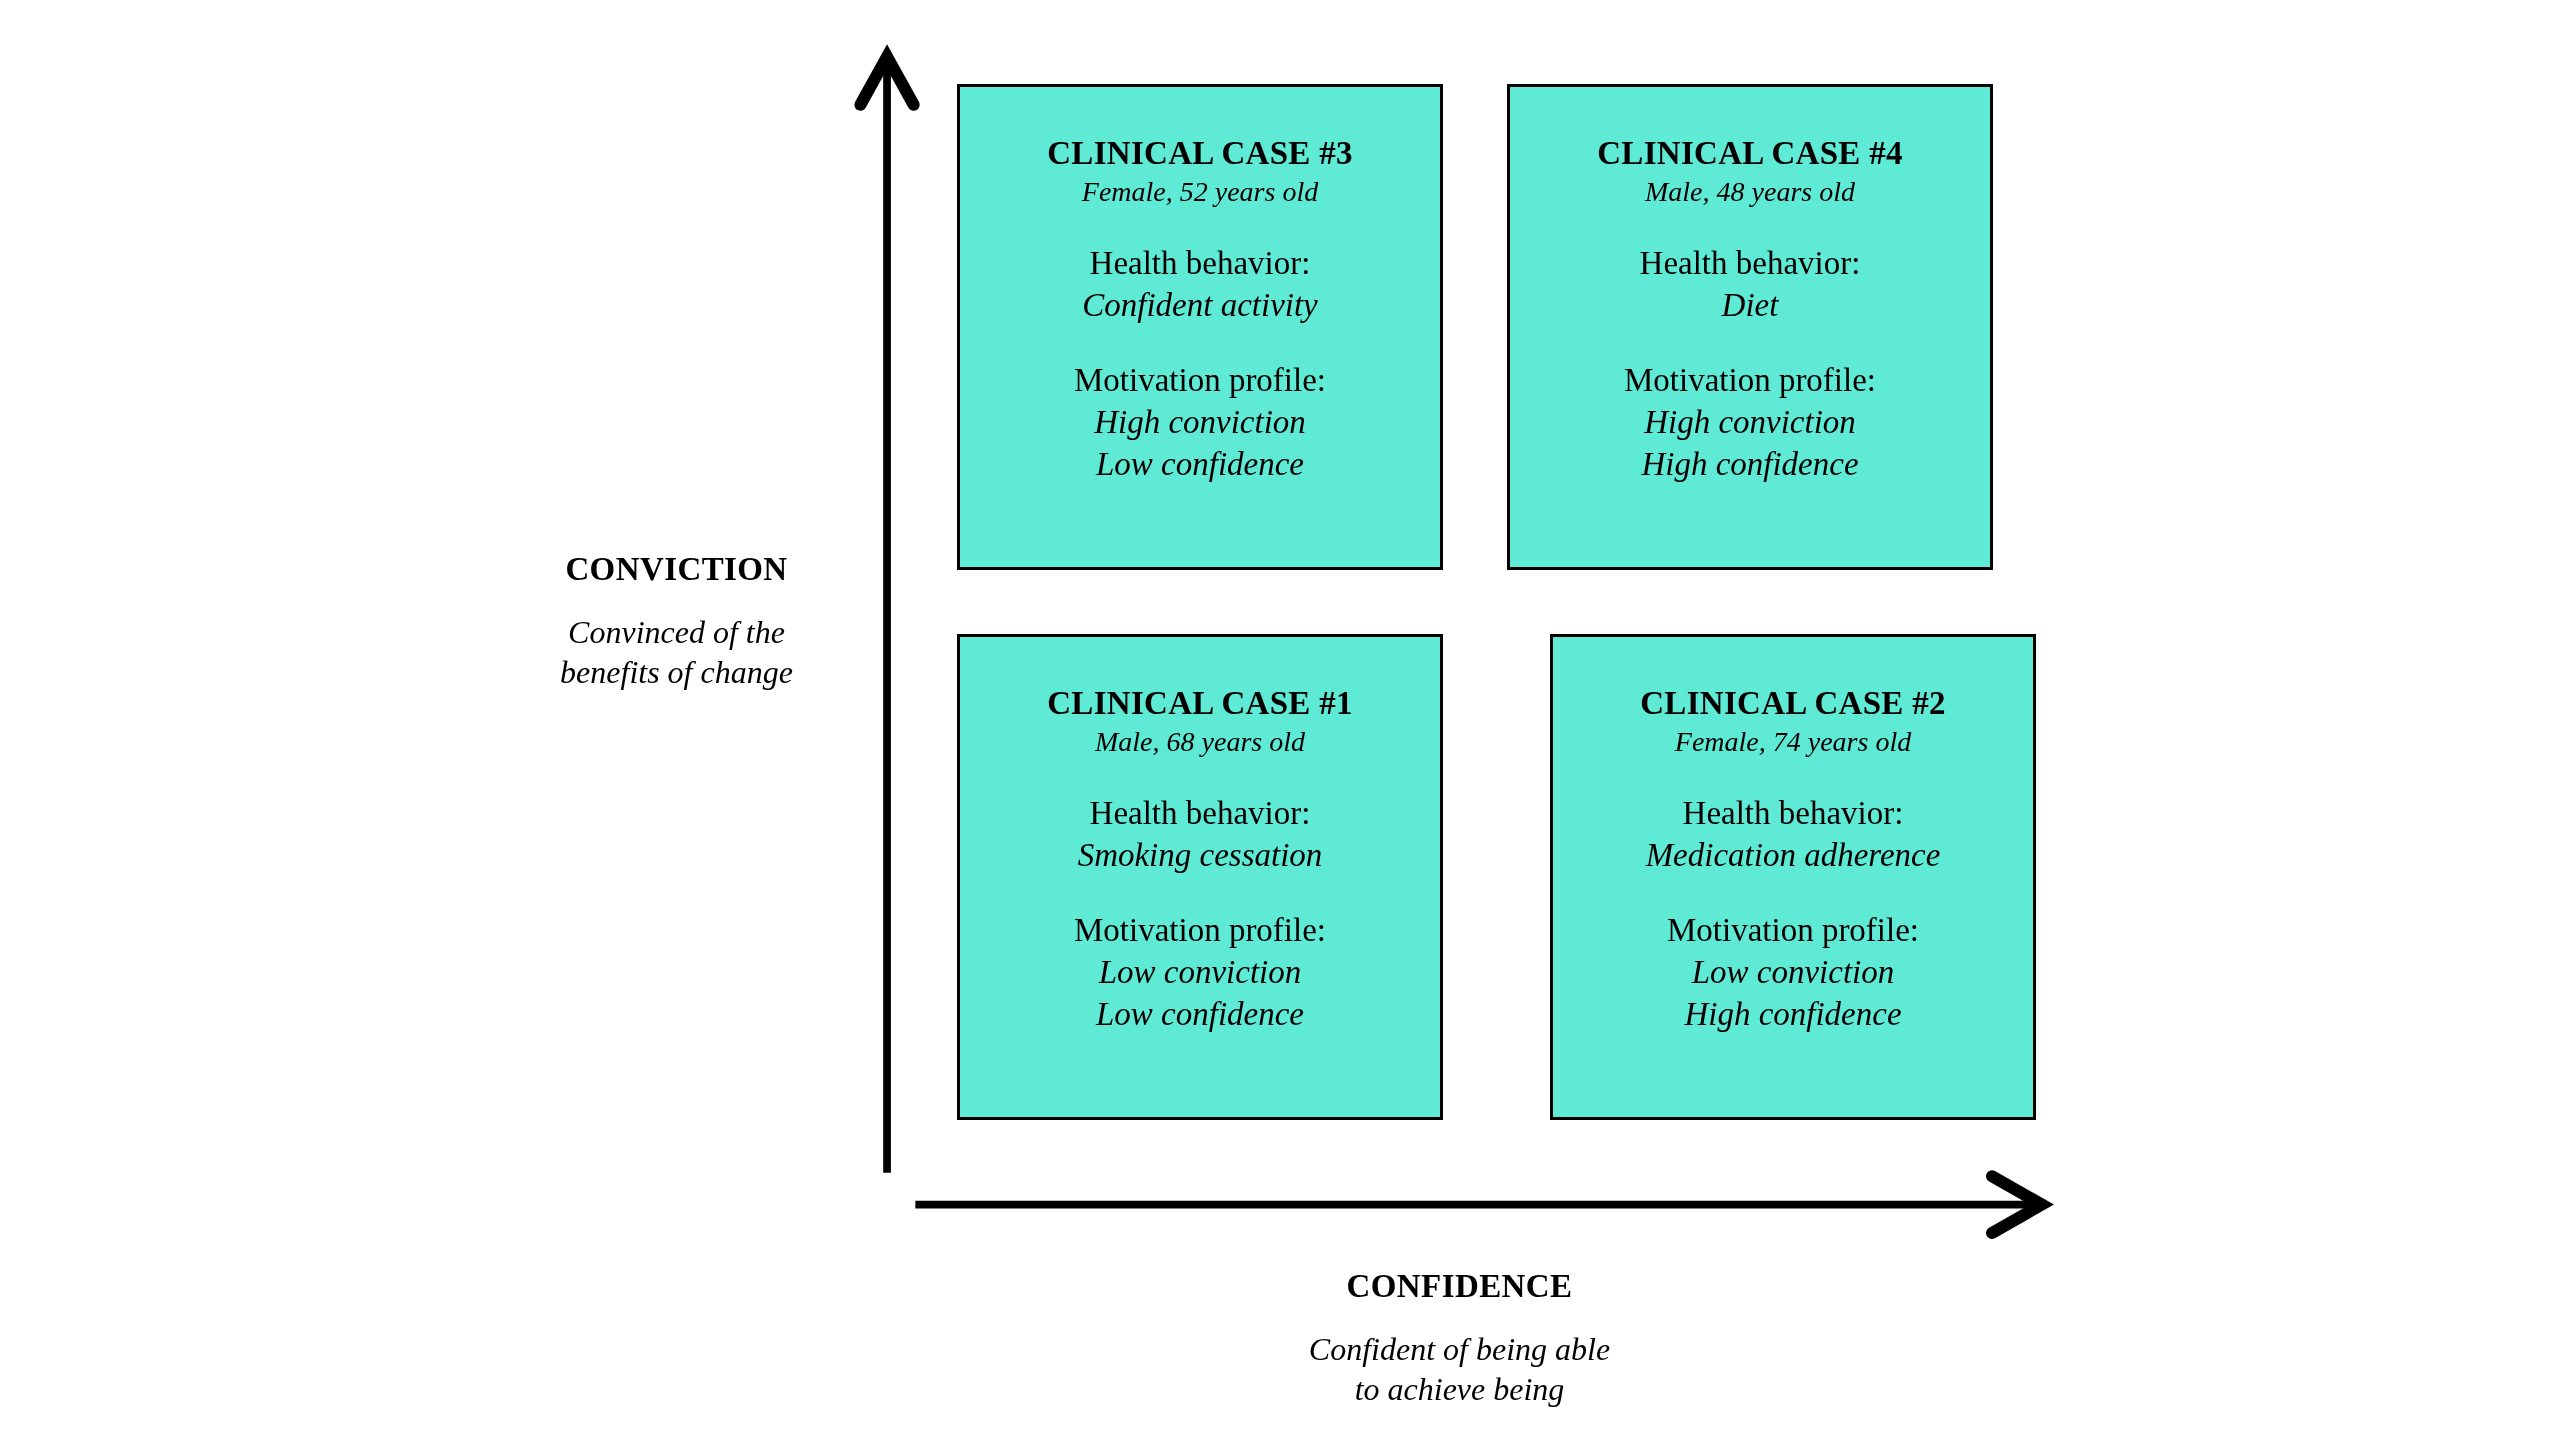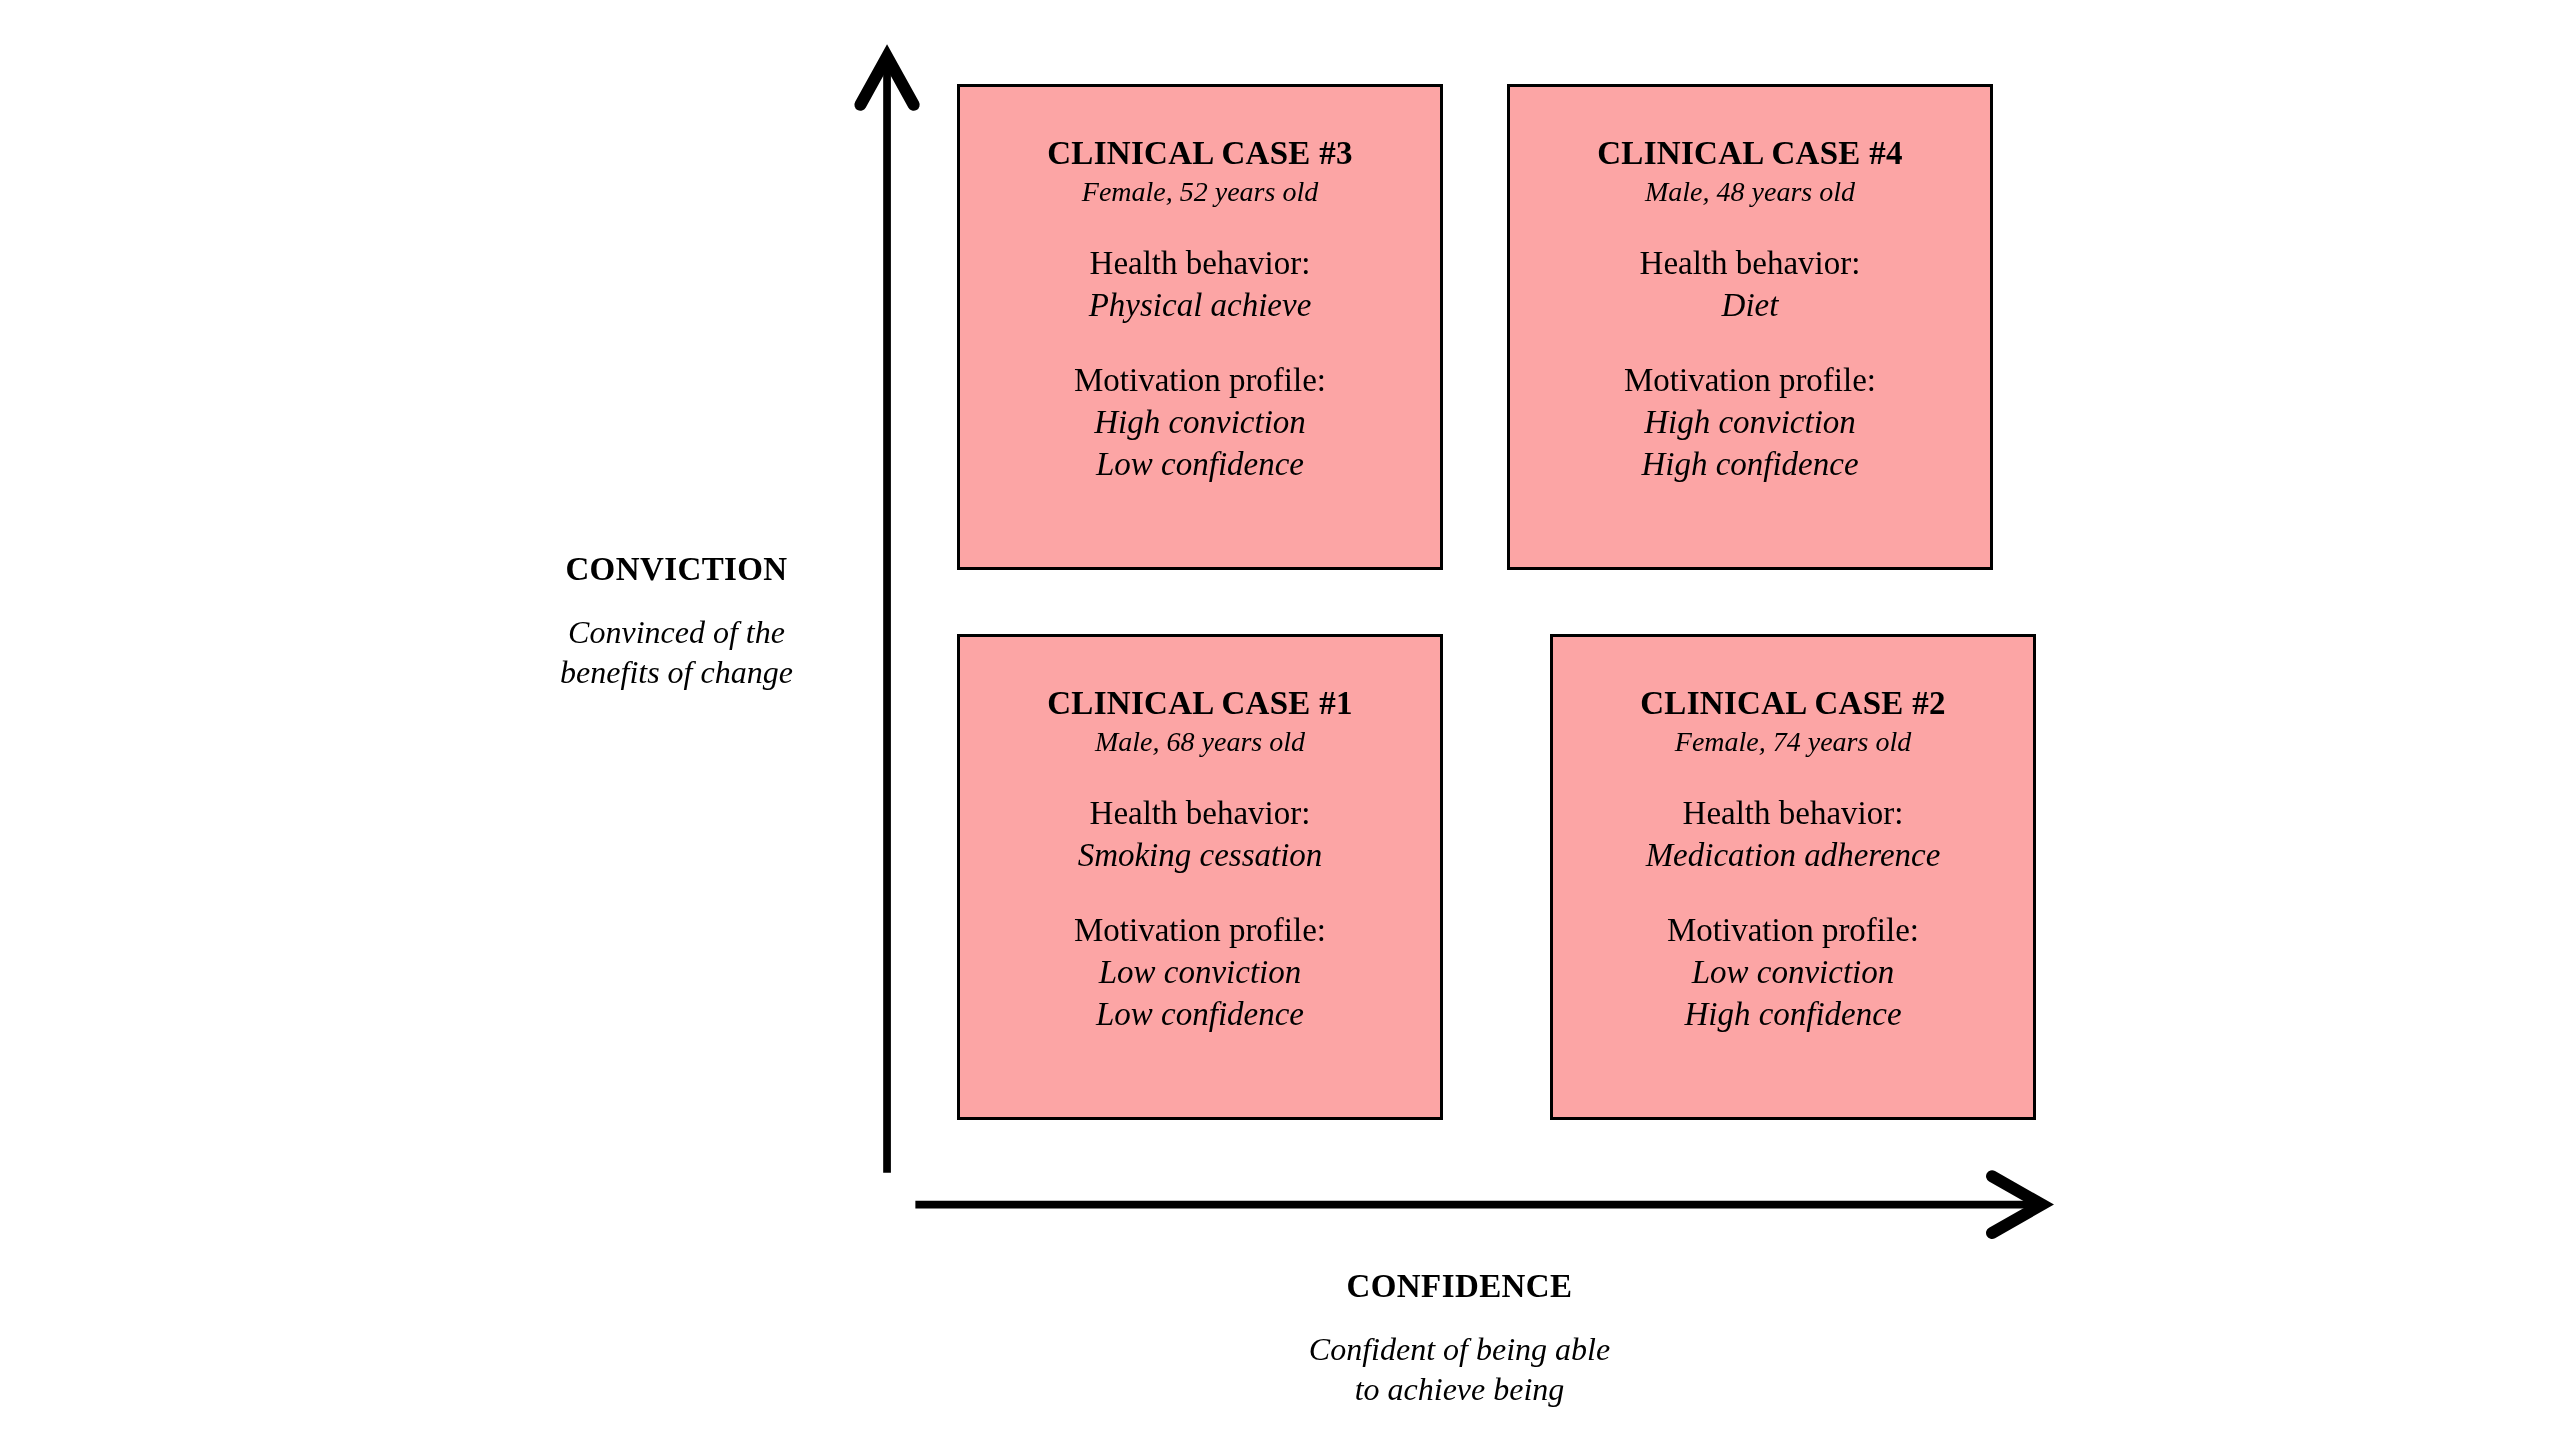--- a/index.html
+++ b/index.html
@@ -39,7 +39,7 @@
   .case-box {
     position: absolute;
     border: 3.4px solid #000000;
-    background: #fca5a5;
+    background: #5eead4;
     box-sizing: border-box;
     display: flex;
     flex-direction: column;

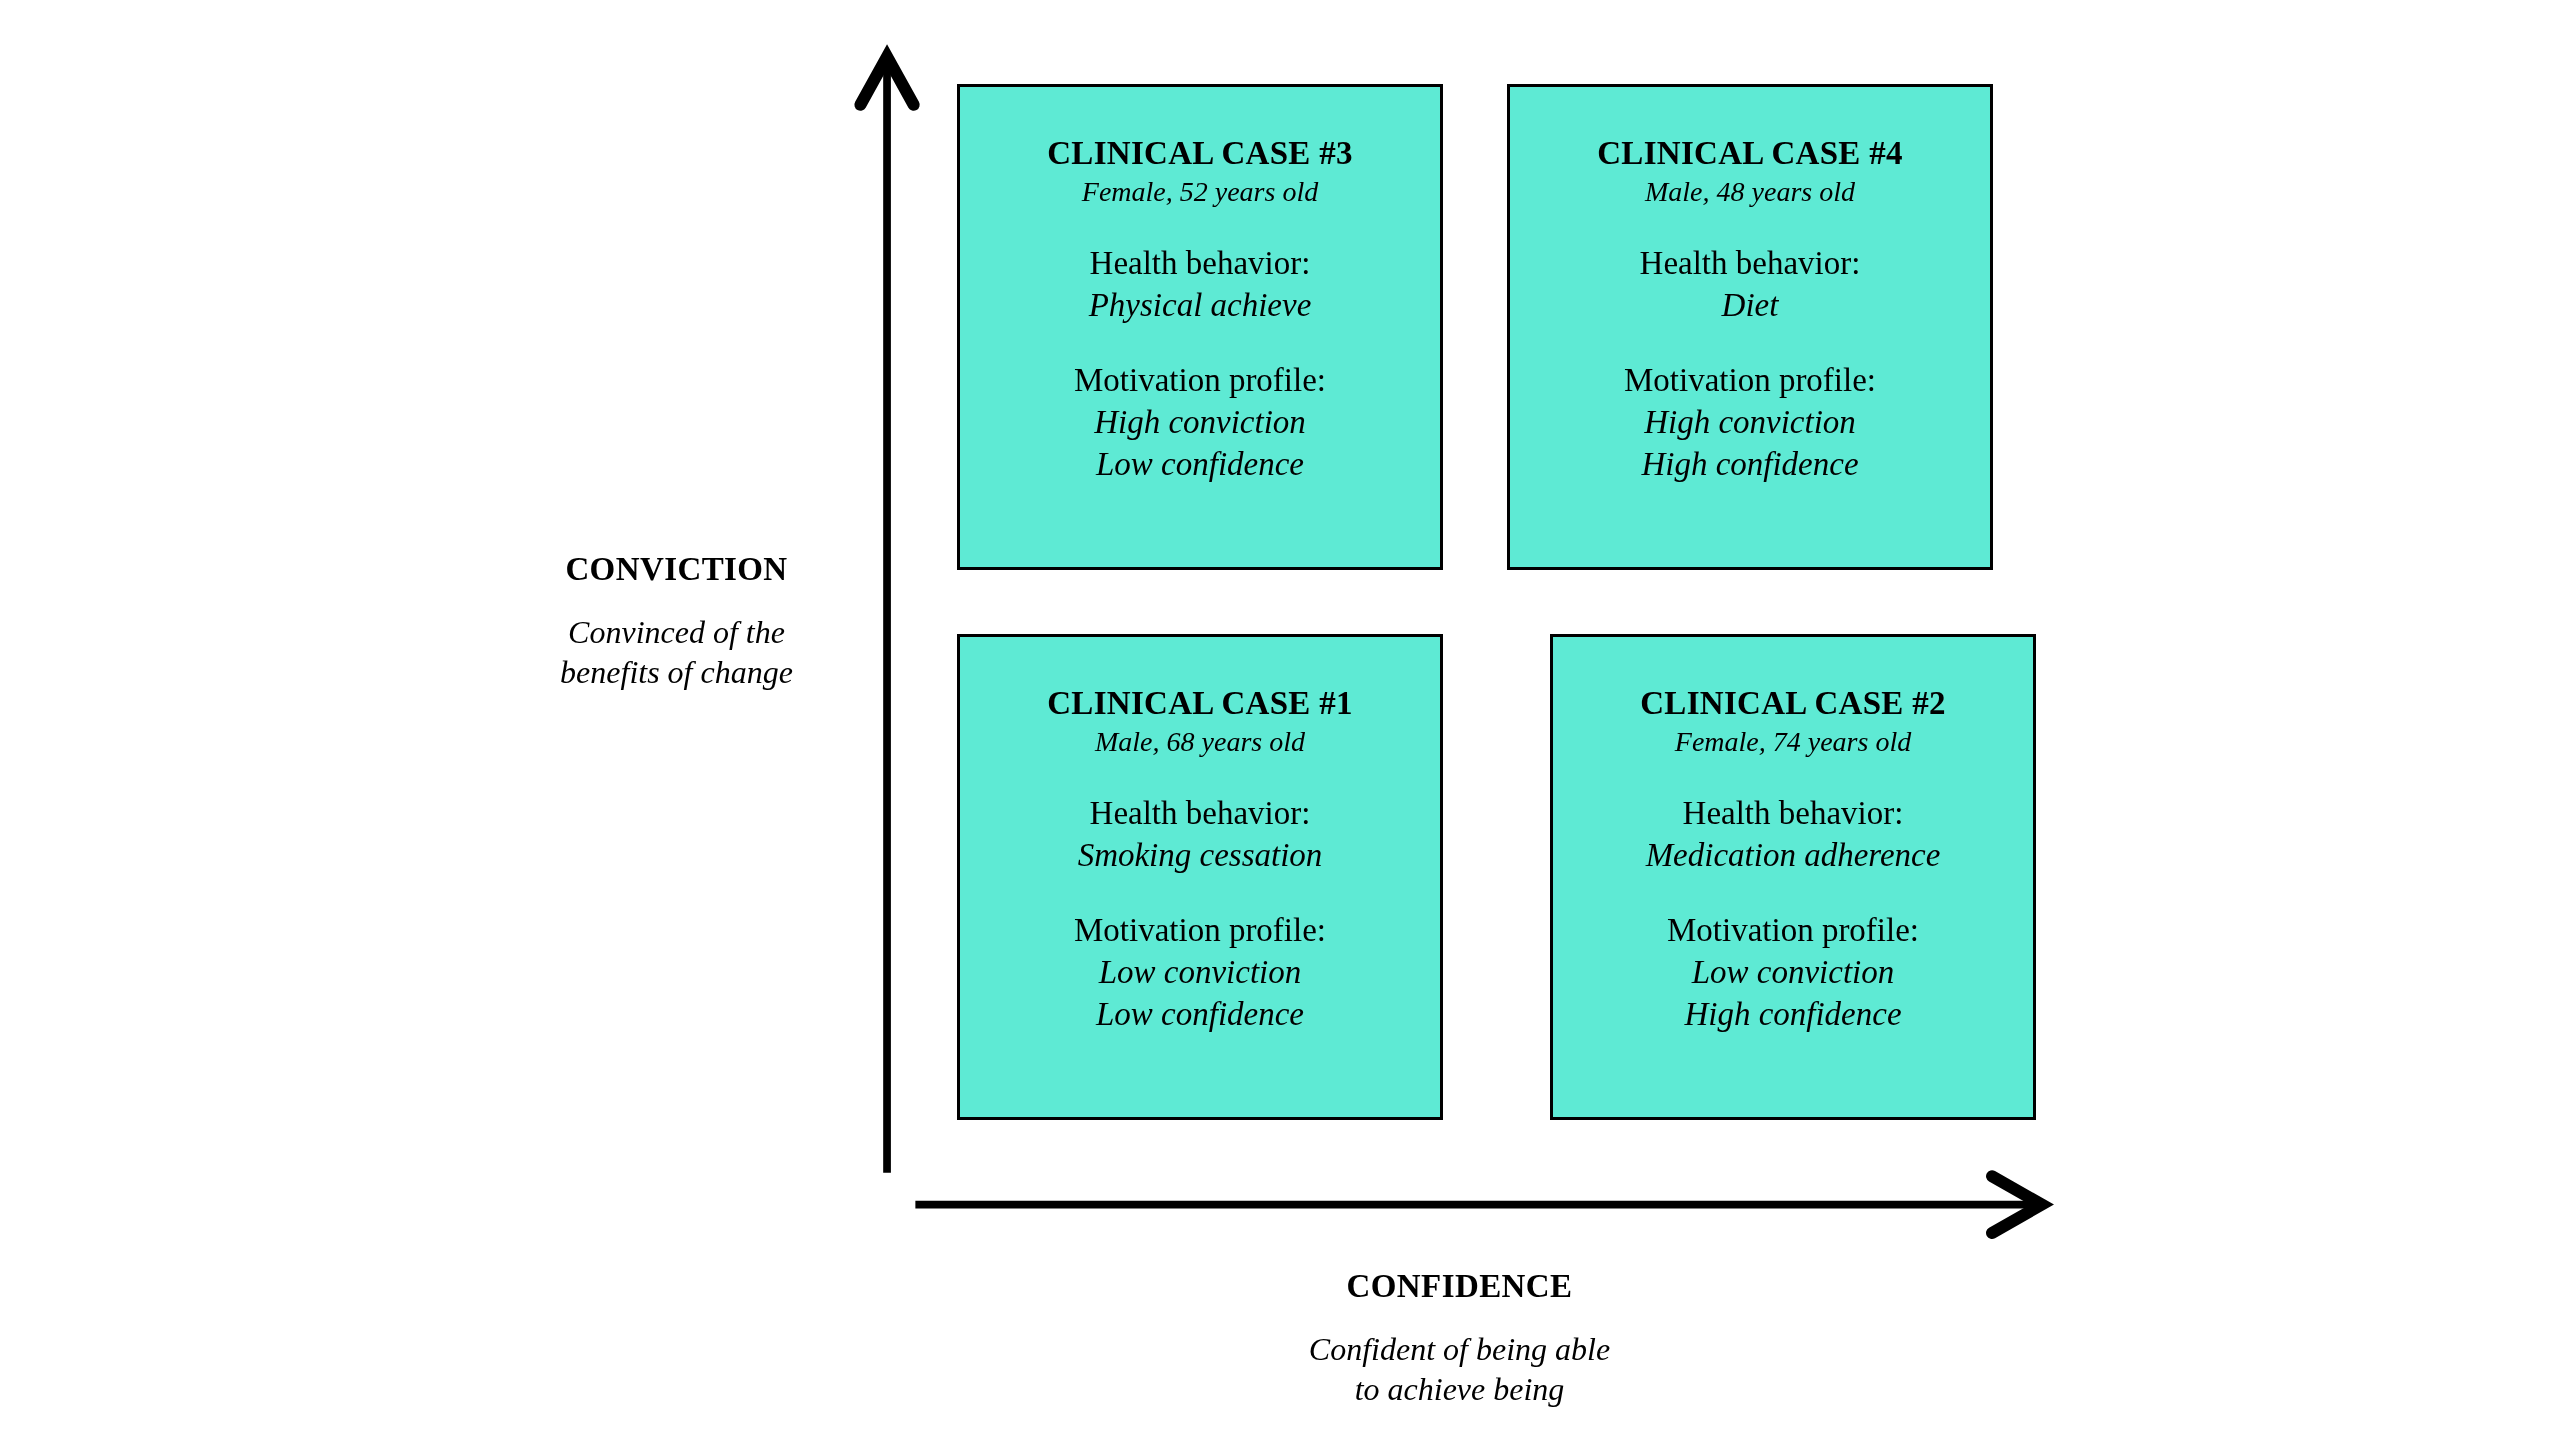--- a/index.html
+++ b/index.html
@@ -162,7 +162,7 @@
     <div class="case-demo">Female, 52 years old</div>
     <div class="case-group">
       <div class="case-label">Health behavior:</div>
-      <div class="case-value">Physical achieve</div>
+      <div class="case-value">Confident activity</div>
     </div>
     <div class="case-group">
       <div class="case-label">Motivation profile:</div>

